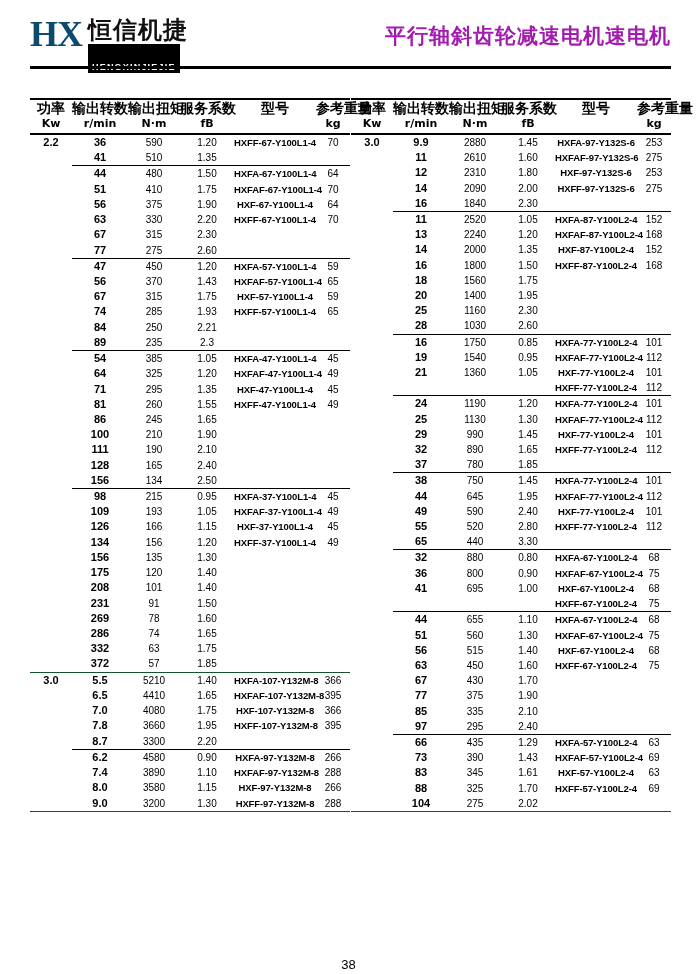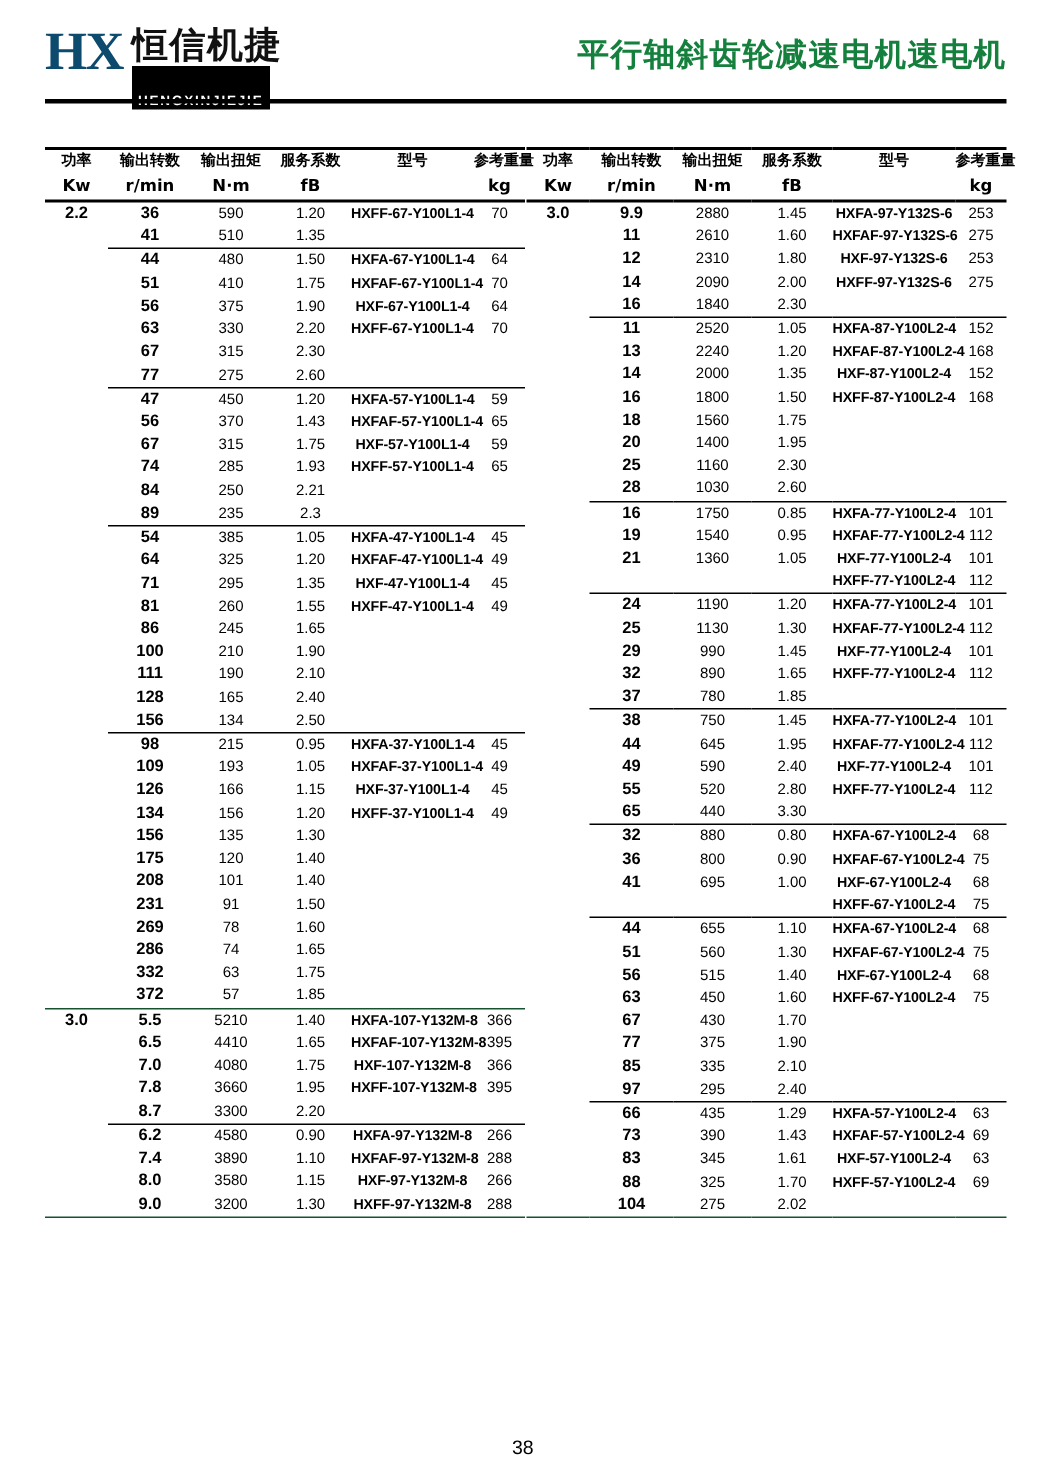--- a/index.html
+++ b/index.html
@@ -78,7 +78,7 @@
     font-weight: bold;
     font-size: 21px;
     letter-spacing: 1px;
-    color: #15803d;
+    color: #a21caf;
     white-space: nowrap;
   }
   .header-rule {

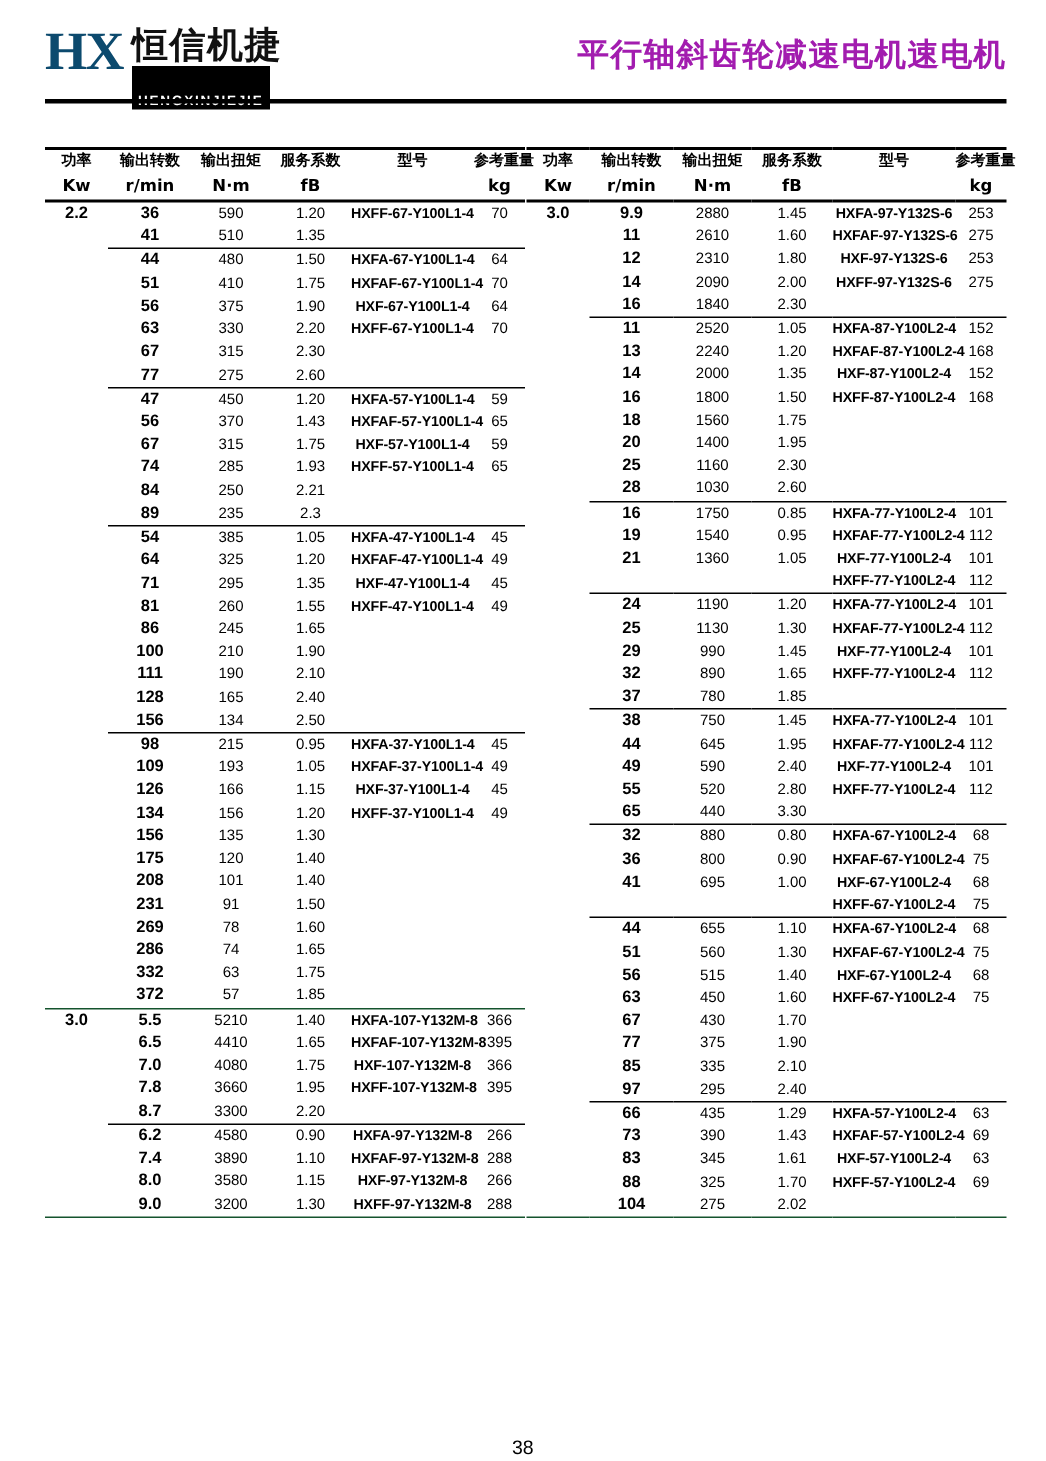--- a/index.html
+++ b/index.html
@@ -118,7 +118,7 @@
   
   thead tr.hd th {
     font-weight: bold;
-    font-size: 10px;
+    font-size: 14px;
     height: 16px;
     line-height: 16px;
     font-family: "DejaVu Sans", sans-serif;

